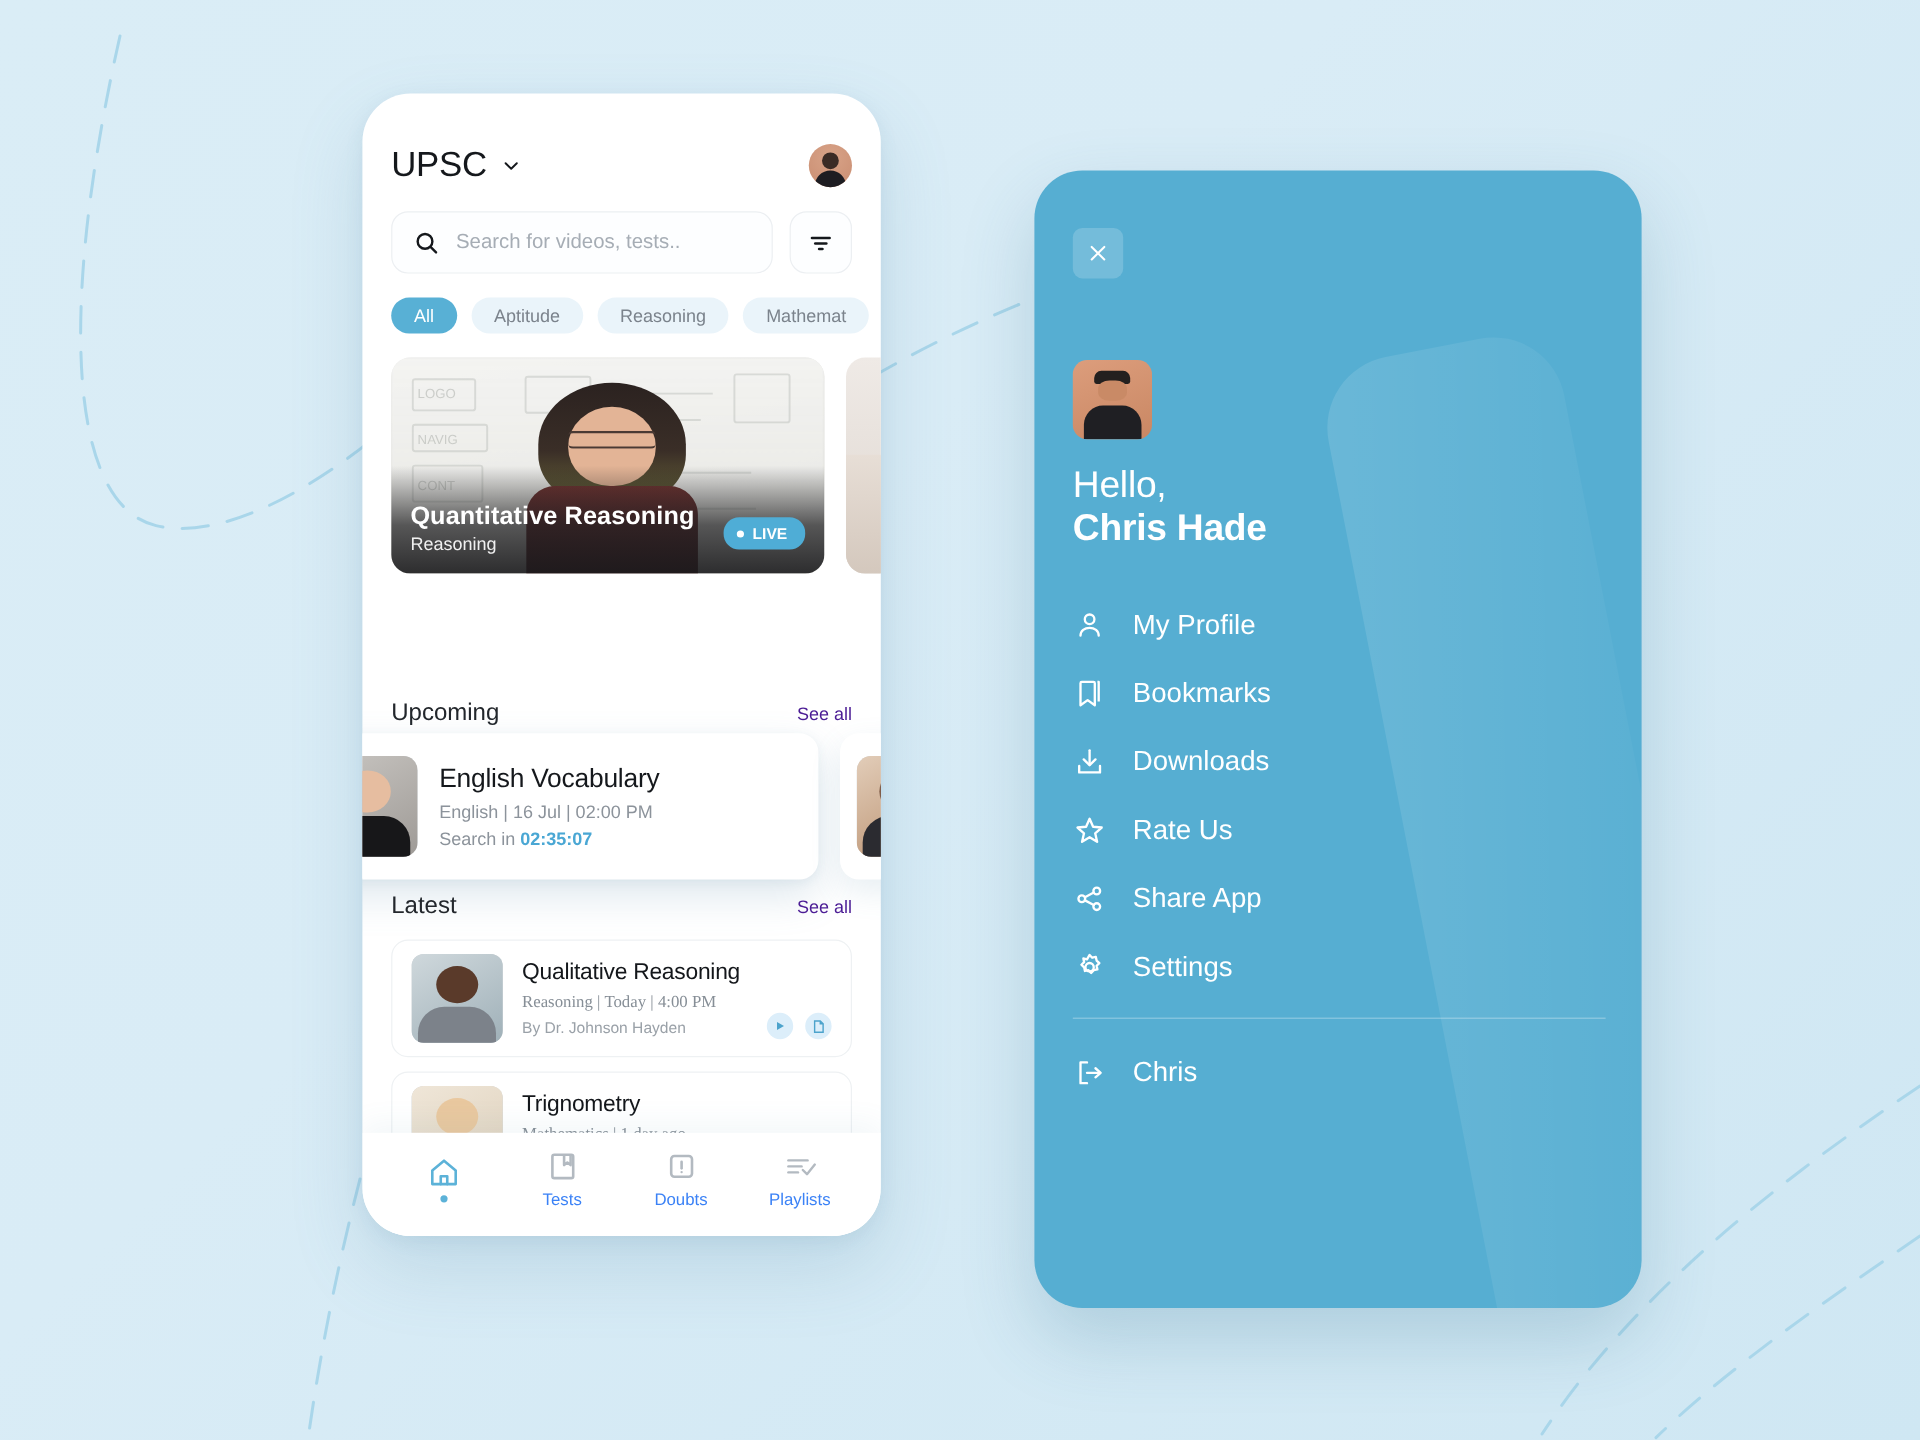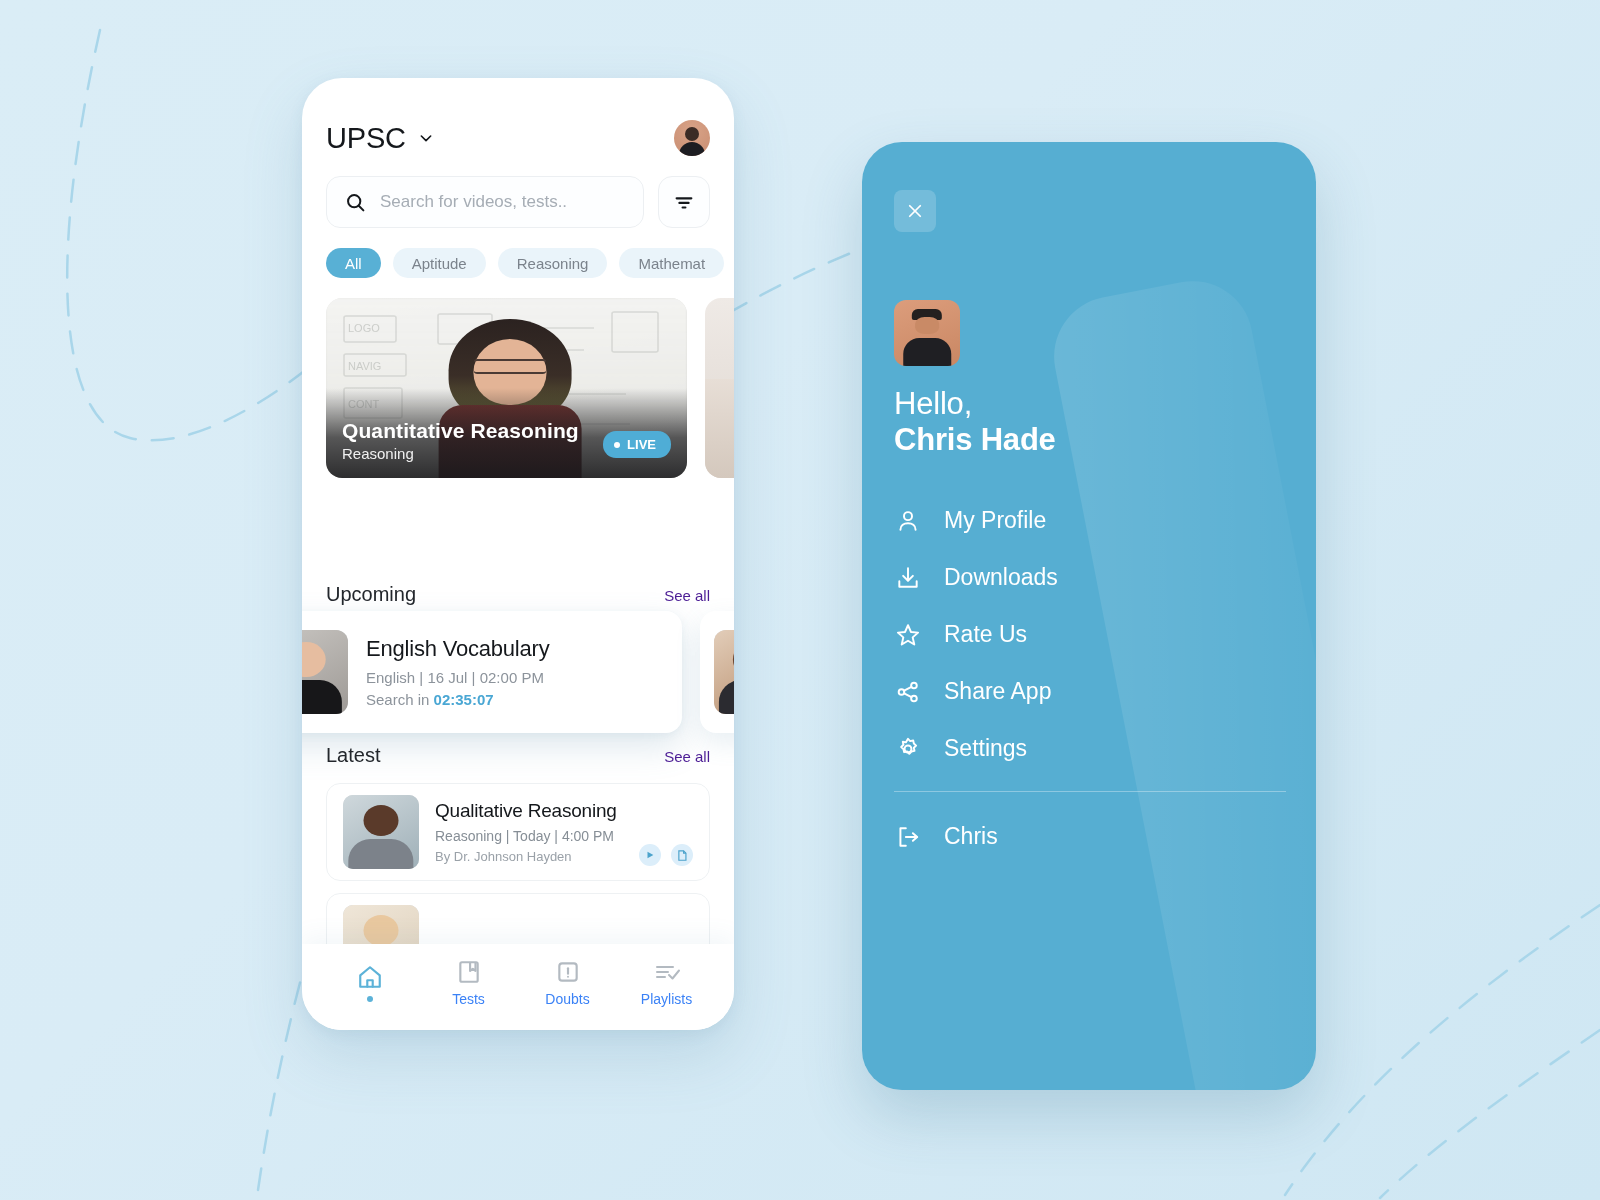--- a/index.html
+++ b/index.html
@@ -192,7 +192,7 @@
 
   
   .drawer {
-    position: absolute; left: 862px; top: 142px; width: 454px; height: 948px;
+    position: absolute; left: 862px; top: 142px; width: 506px; height: 948px;
     background: #56adD1; background: #56aed2; border-radius: 40px;
     box-shadow: 0 26px 60px rgba(60,120,150,0.24);
     overflow: hidden;

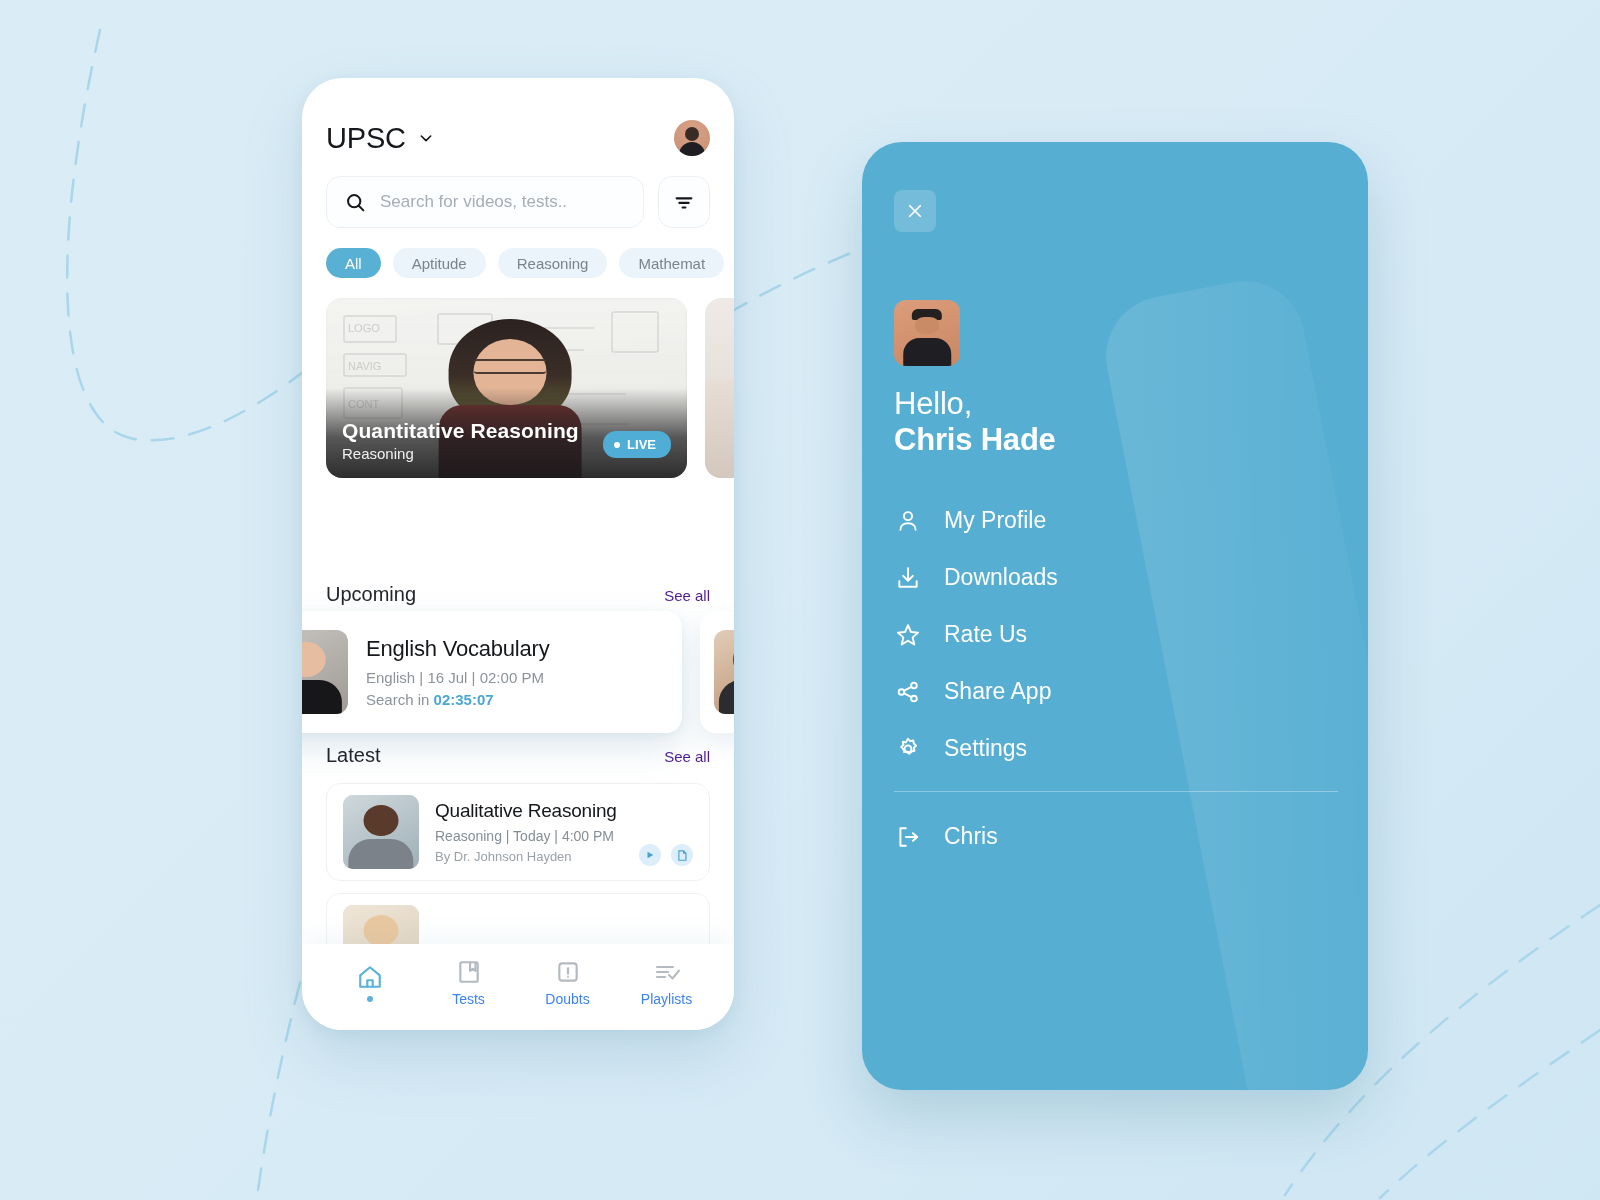--- a/index.html
+++ b/index.html
@@ -578,6 +578,15 @@
         <span>My Profile</span>
       </div>
 
+      <div class="d-item">
+        <span class="d-icon">
+          <svg width="26" height="26" viewBox="0 0 24 24" fill="none" stroke="#fff" stroke-width="1.8" stroke-linejoin="round">
+              <path d="M6 3h9a1 1 0 0 1 1 1v17l-5.5-4L5 21V4a1 1 0 0 1 1-1z"></path>
+              <path d="M18 3h1v15"></path>
+            </svg>
+        </span>
+        <span>Bookmarks</span>
+      </div>
 
       <div class="d-item">
         <span class="d-icon">

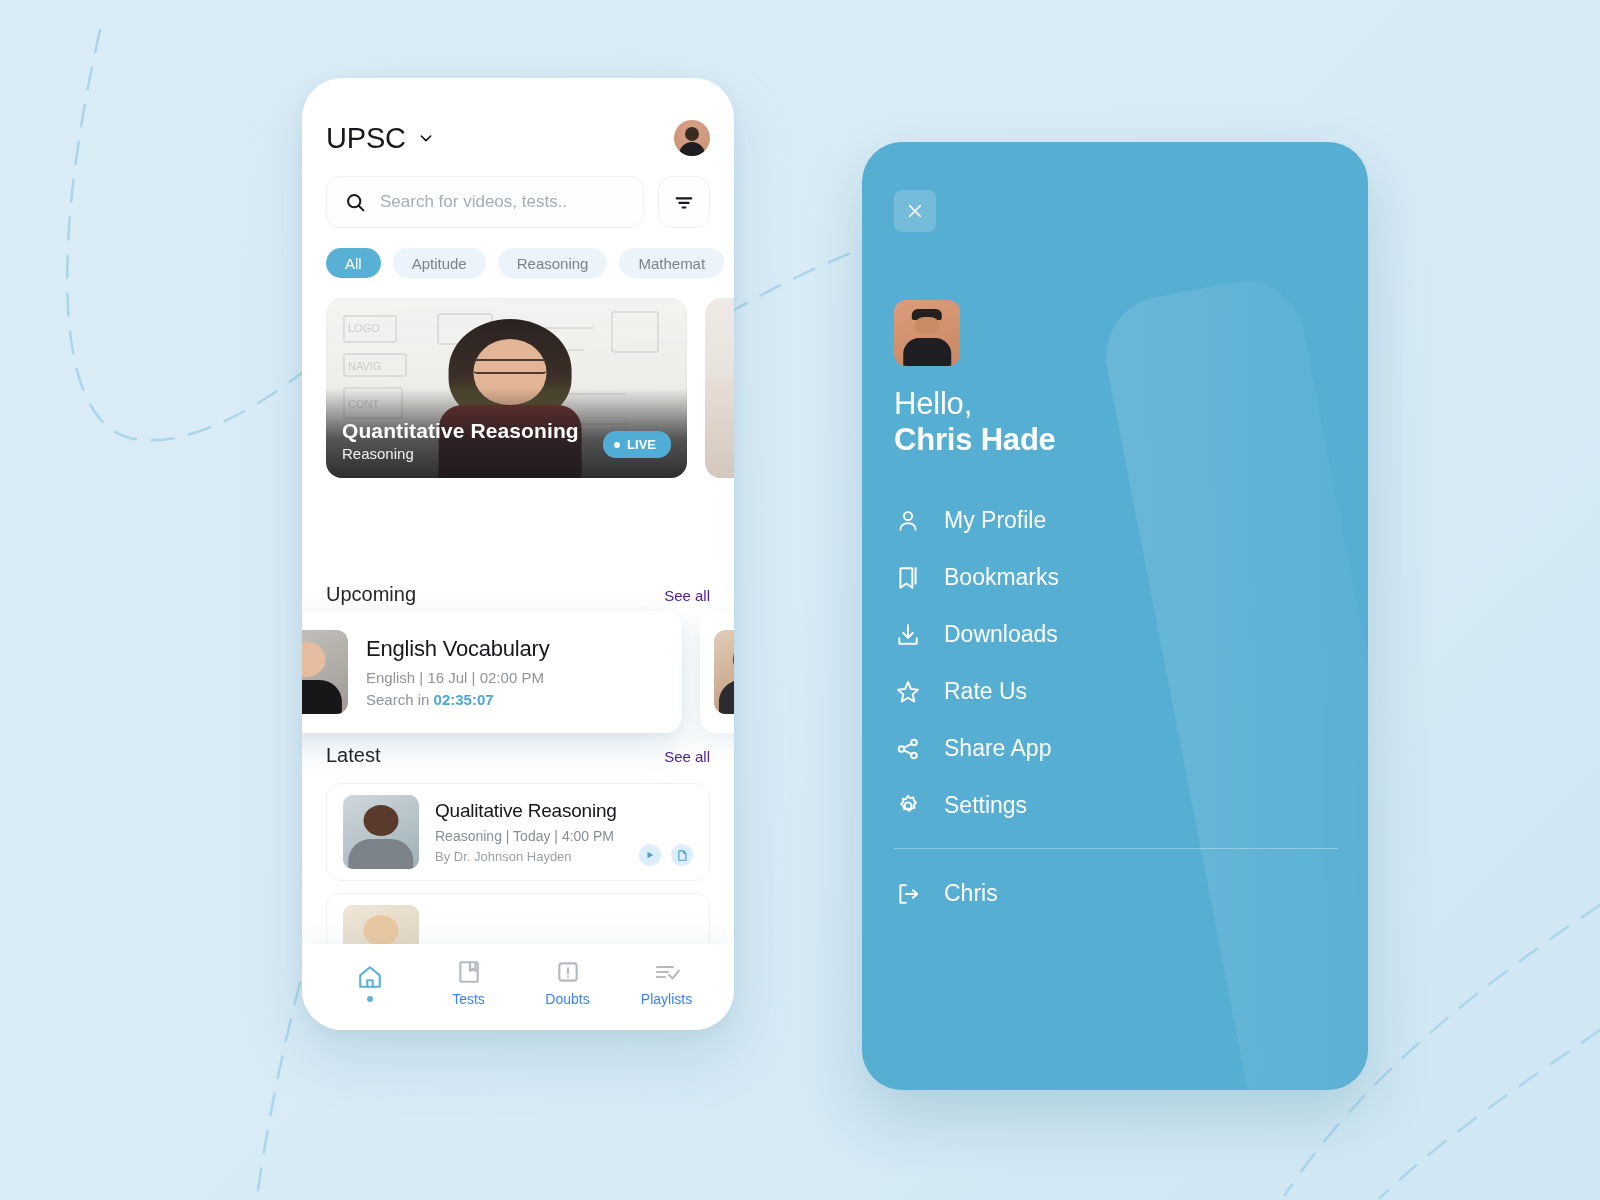--- a/index.html
+++ b/index.html
@@ -159,7 +159,7 @@
   }
   .lcard .thumb { width: 76px; height: 74px; border-radius: 10px; }
   .l-title { font-size: 19px; color: #14171b; letter-spacing: -0.2px; }
-  .l-meta { font-size: 14px; color: #868e96; margin-top: 6px; }
+  .l-meta { font-size: 14px; color: #868e96; margin-top: 6px; font-family: Liberation Serif, serif; }
   .l-by { font-size: 13px; color: #9aa1a8; margin-top: 5px; }
   .l-actions { position: absolute; right: 16px; bottom: 14px; display: flex; gap: 10px; }
   .abtn {

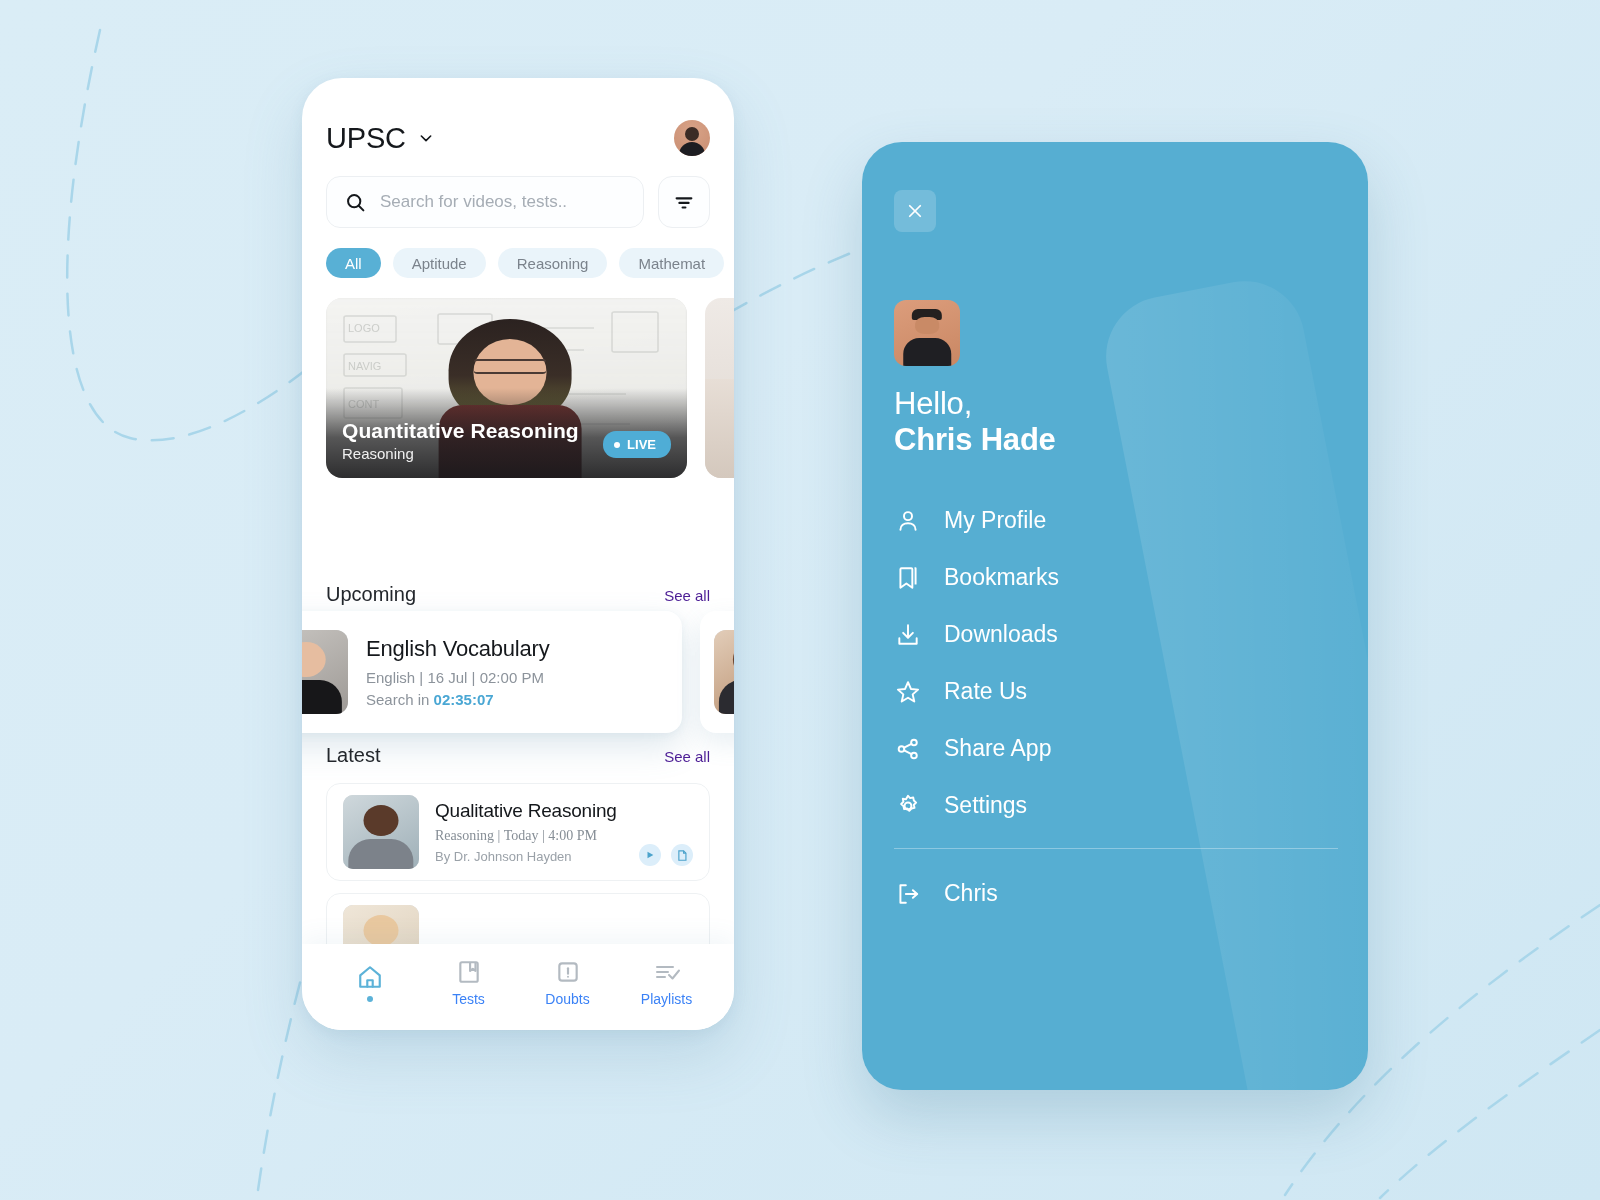--- a/index.html
+++ b/index.html
@@ -391,6 +391,11 @@
             <span class="h" style="background:#e9c89f"></span>
             <span class="b" style="background:#e8622a"></span>
           </div>
+          <div style="flex:1;min-width:0">
+            <div class="l-title">Trignometry</div>
+            <div class="l-meta">Mathematics | 1 day ago</div>
+            <div class="l-by">By Val Head</div>
+          </div>
           <div class="l-actions">
             <span class="abtn">
                 <svg width="10" height="10" viewBox="0 0 12 12" fill="none" stroke="#4ca3cc" stroke-width="1.6" stroke-linecap="round">

